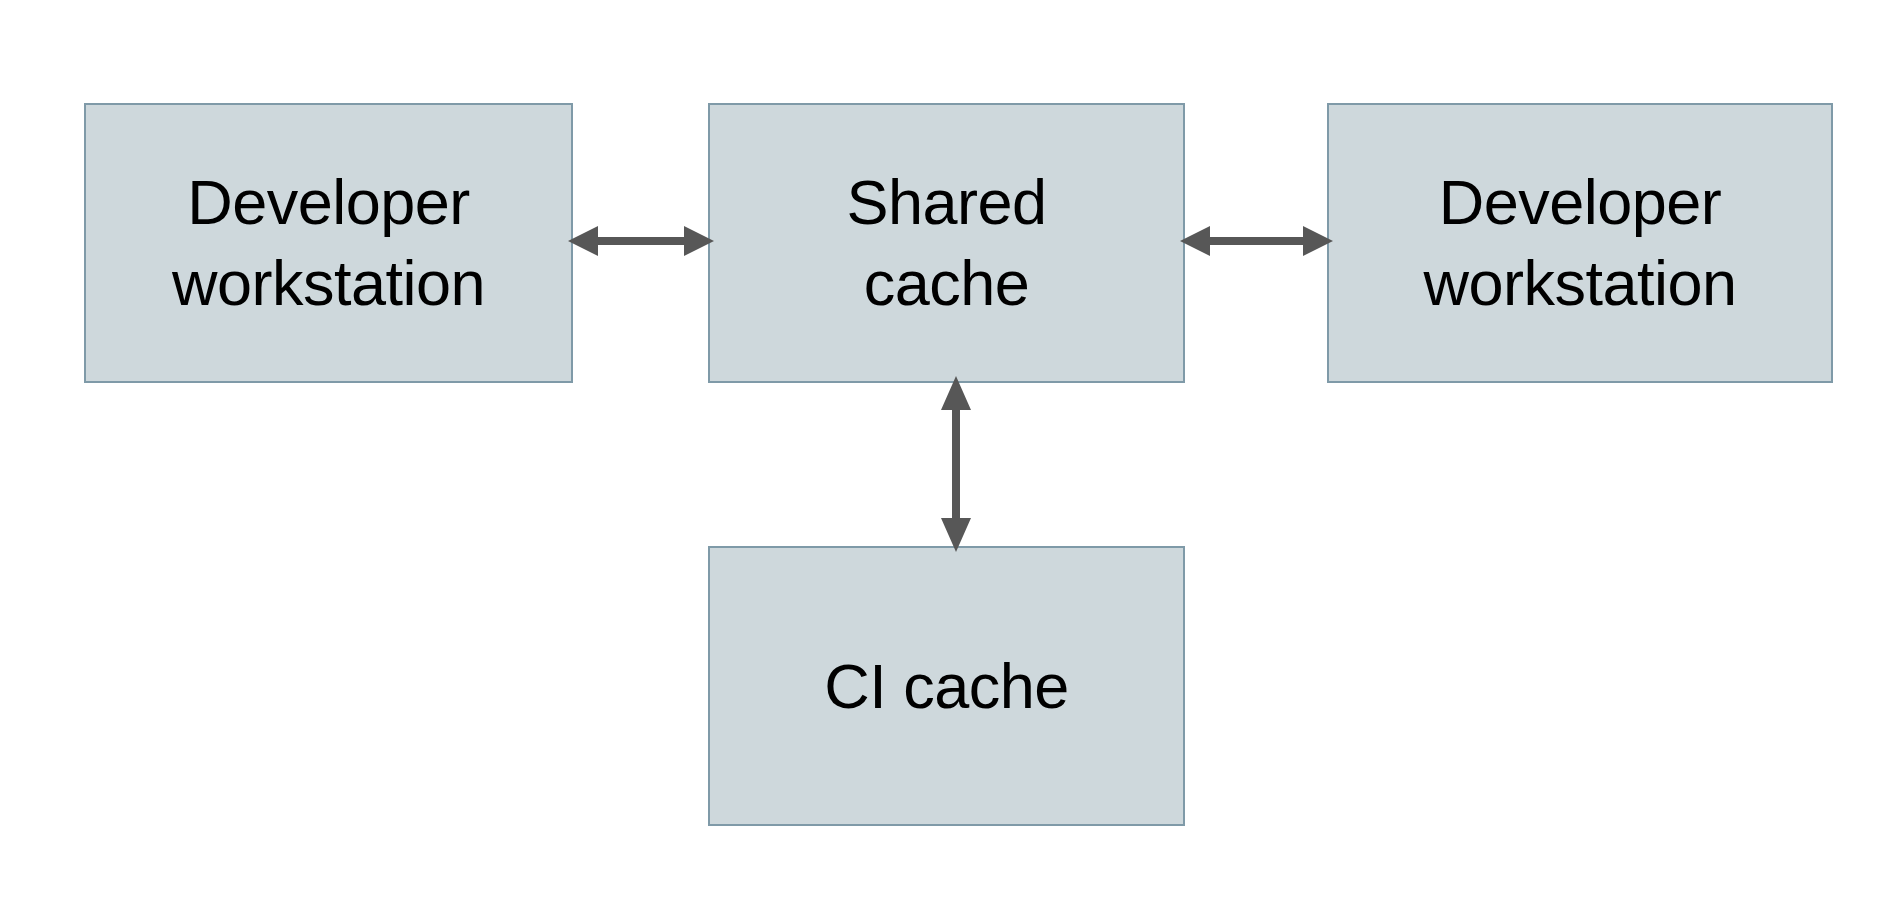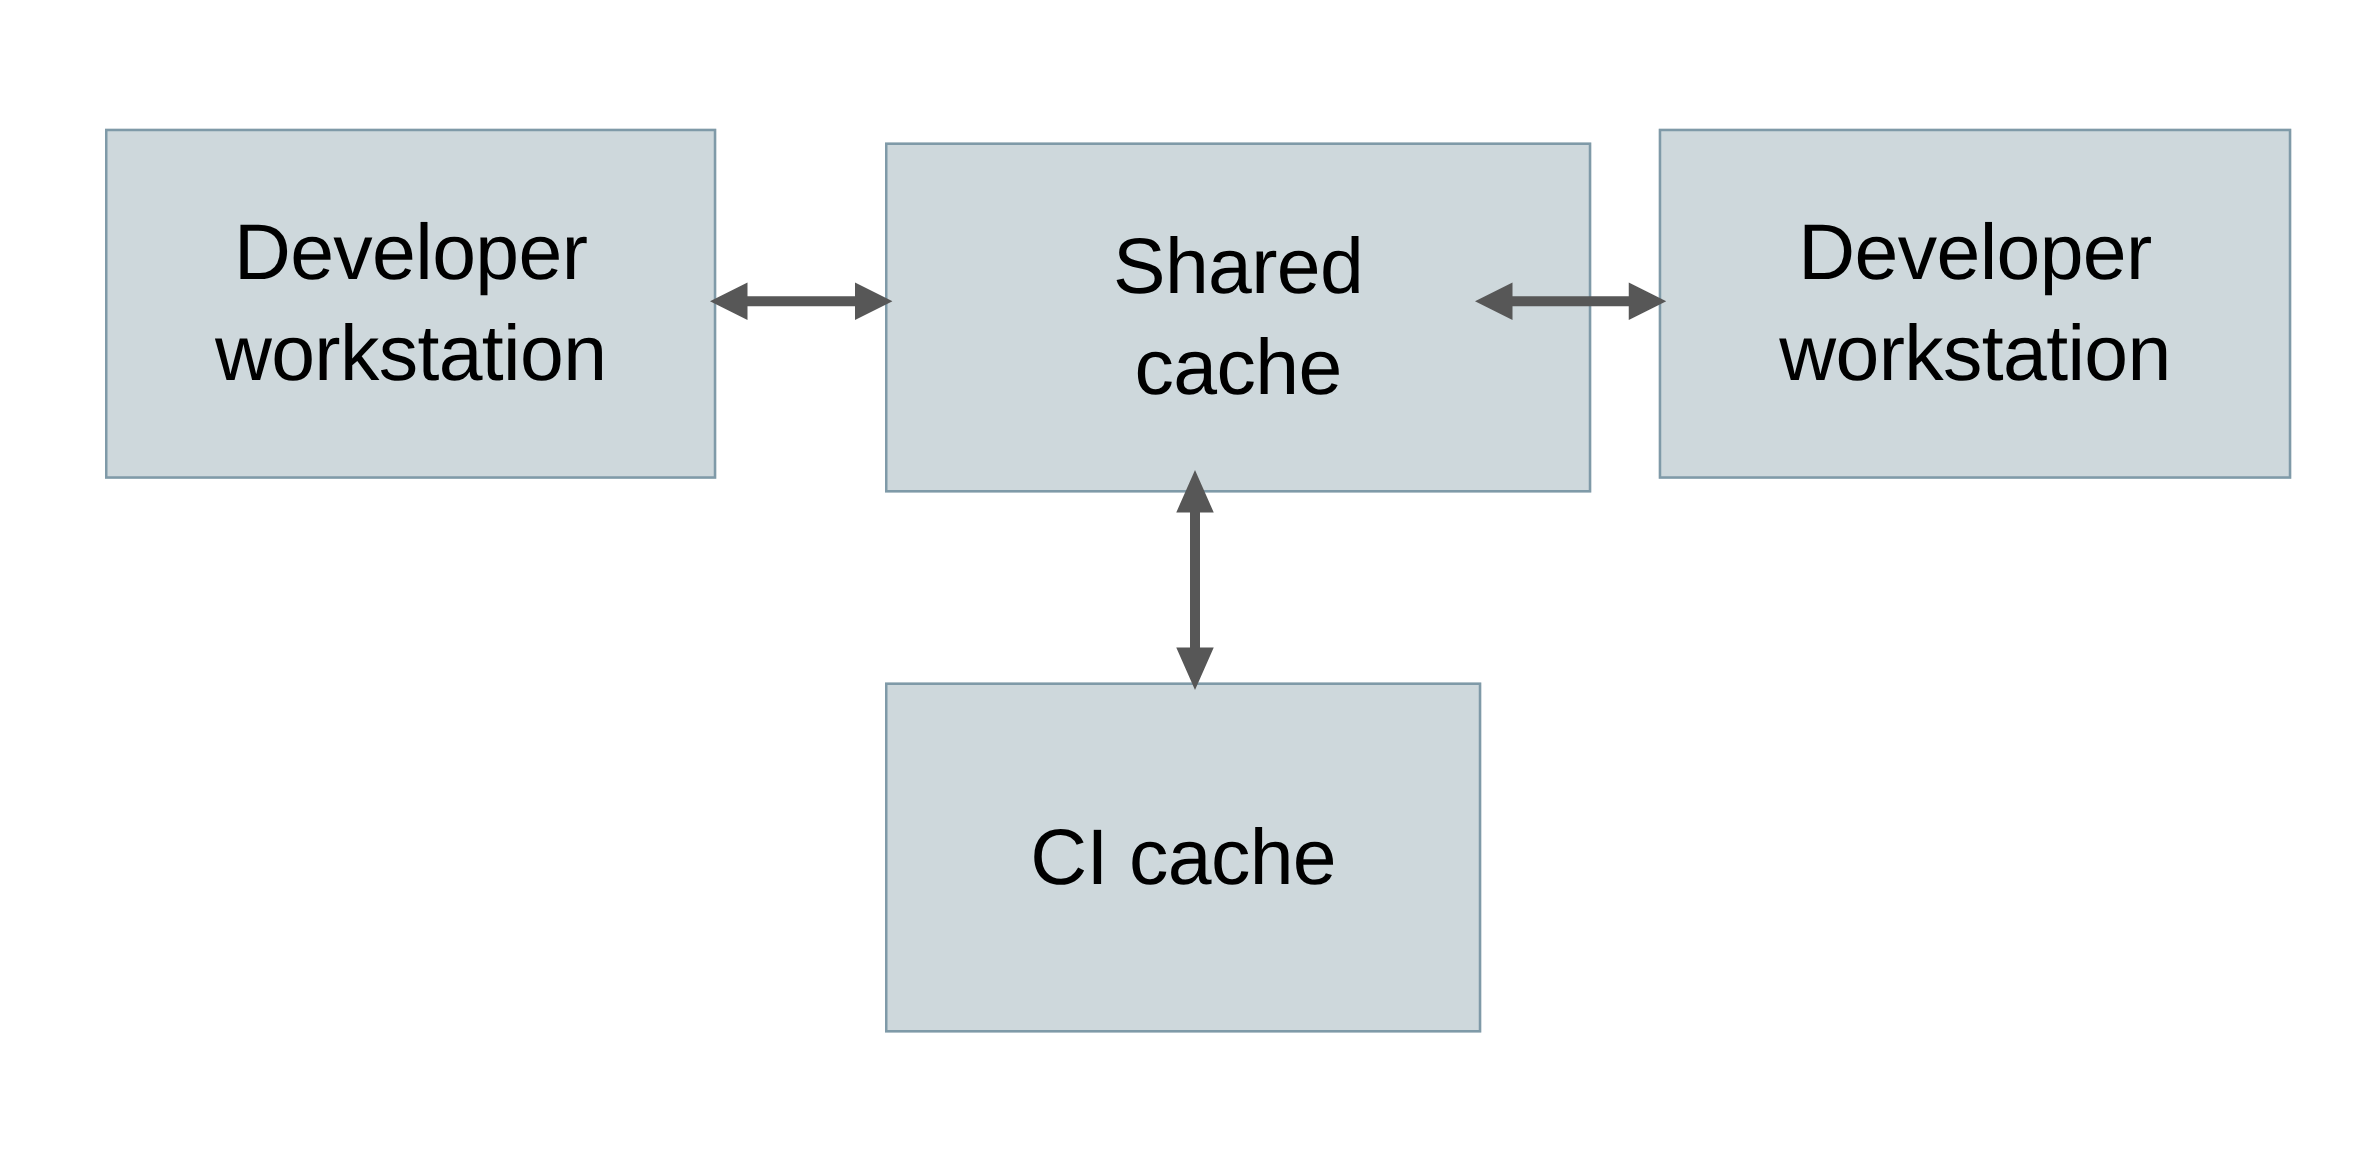--- a/index.html
+++ b/index.html
@@ -39,7 +39,7 @@
     padding: 0 8px;
   }
   .node-dev-left   { left: 84px;   top: 103px; width: 489px; height: 280px; }
-  .node-cache      { left: 708px;  top: 114px; width: 565px; height: 280px; }
+  .node-cache      { left: 708px;  top: 103px; width: 477px; height: 280px; }
   .node-dev-right  { left: 1327px; top: 103px; width: 506px; height: 280px; }
   .node-ci         { left: 708px;  top: 546px; width: 477px; height: 280px; }
 

